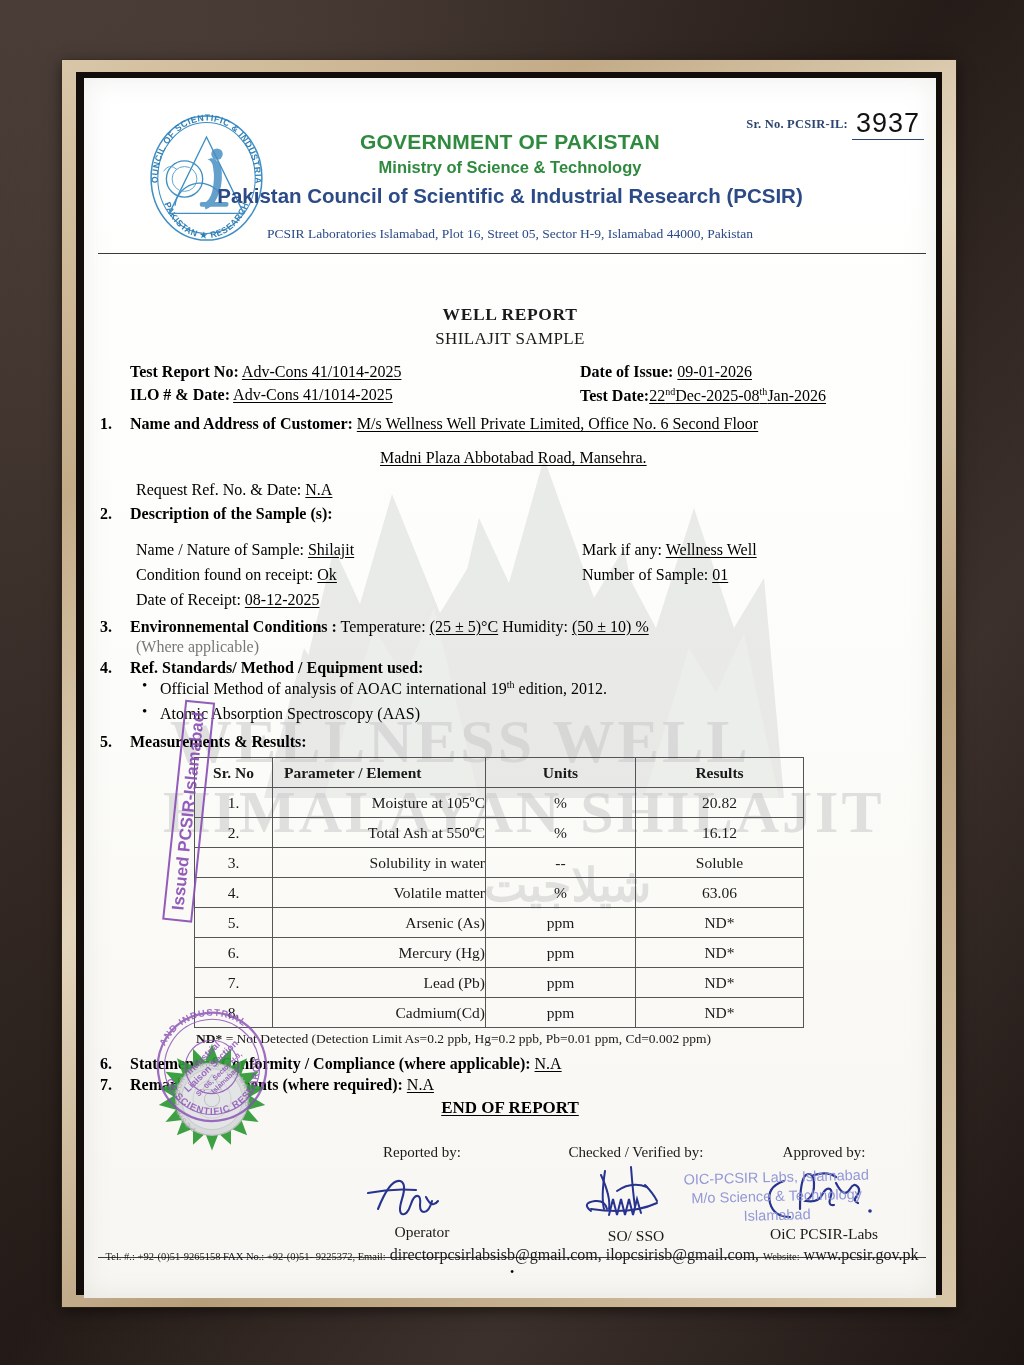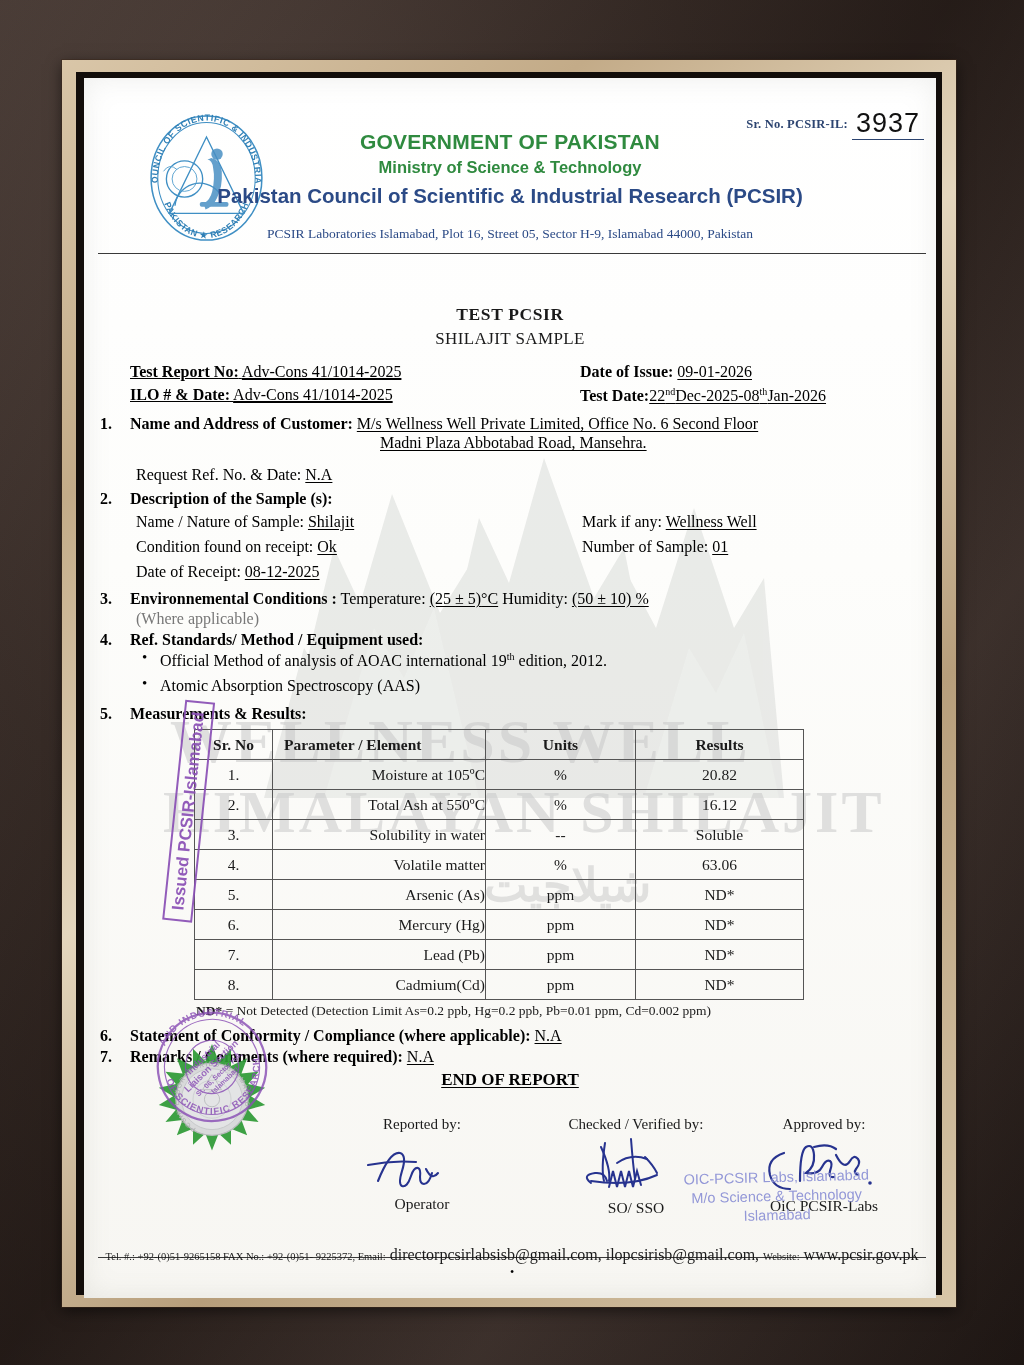--- a/index.html
+++ b/index.html
@@ -263,7 +263,7 @@
 
     <div id="body">
 
-      <div class="ctr rep-title b">TEST PCSIR</div>
+      <div class="ctr rep-title b">WELL REPORT</div>
       <div class="ctr rep-sub">SHILAJIT SAMPLE</div>
 
       <div id="meta">

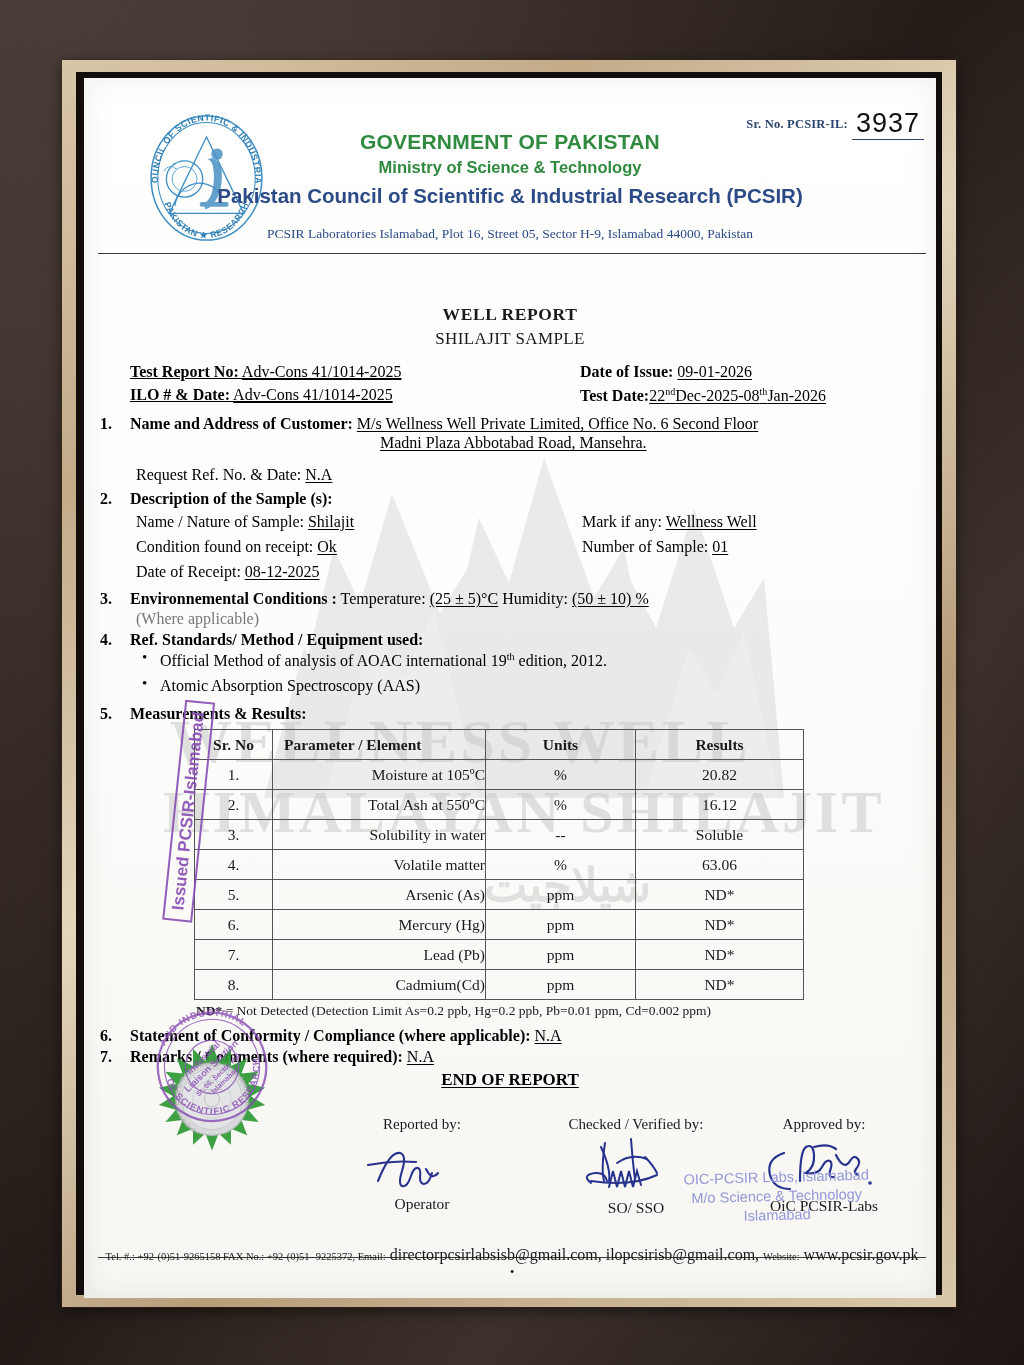--- a/index.html
+++ b/index.html
@@ -112,7 +112,7 @@
   .u { text-decoration: underline; text-underline-offset: 2px; }
   .num-col { position: absolute; left: 16px; font-weight: 700; }
 
-  #meta { position: relative; margin-top: 14px; padding-left: 46px; padding-right: 34px; text-decoration: underline; }
+  #meta { position: relative; margin-top: 14px; padding-left: 46px; padding-right: 34px; }
   #meta .line { position: relative; height: 23px; }
   #meta .right { position: absolute; left: 450px; top: 0; }
 

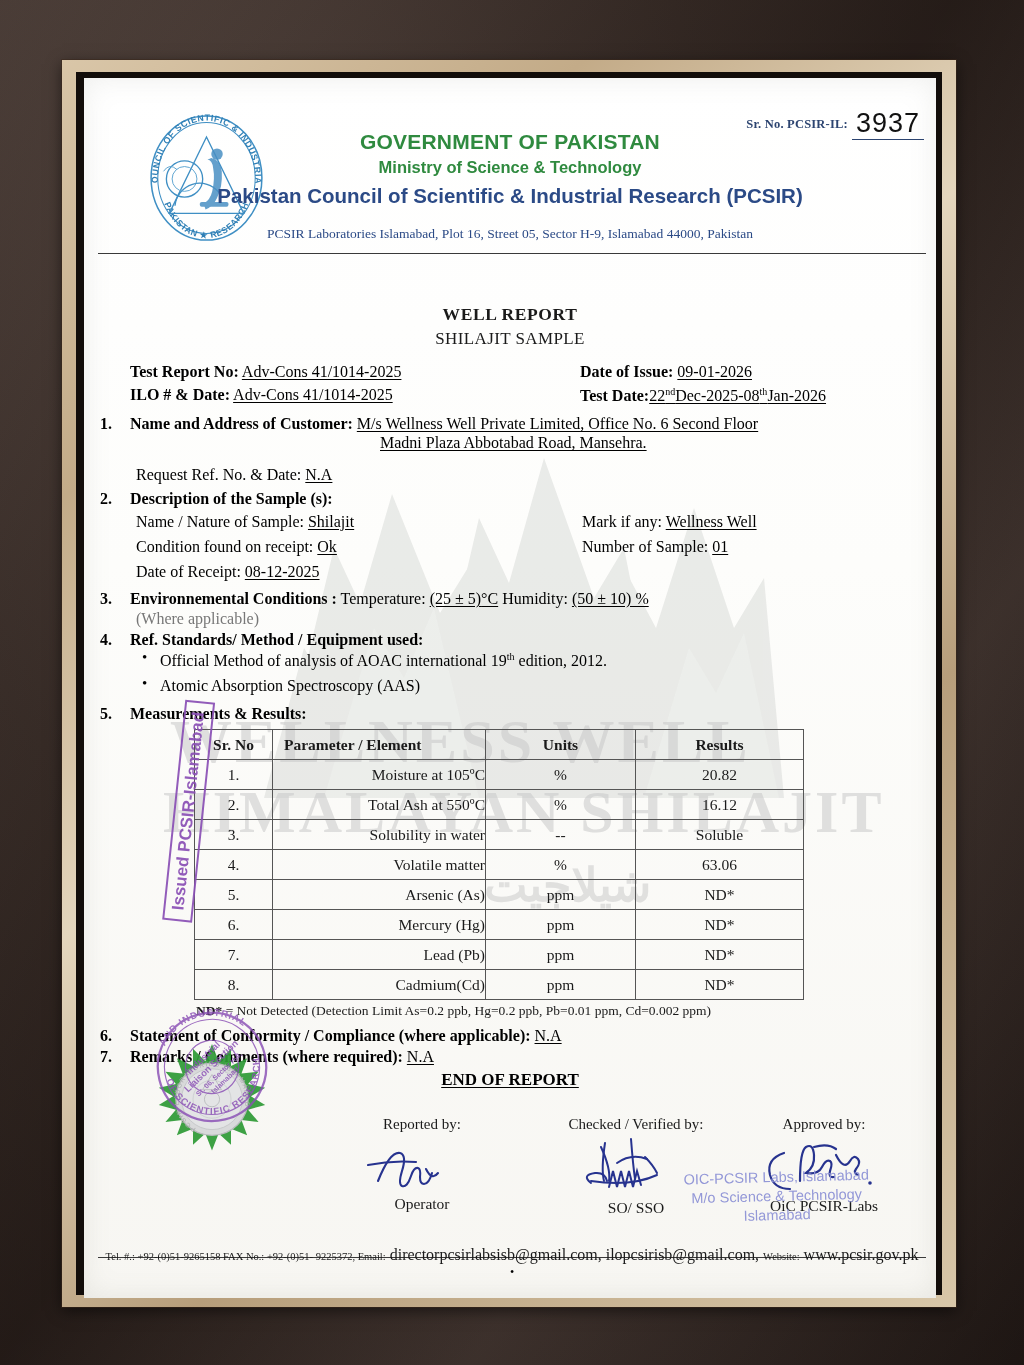--- a/index.html
+++ b/index.html
@@ -118,7 +118,7 @@
 
   .cust { position: relative; margin-top: 2px; }
   .cust .val { display: inline-block; }
-  .cust .l2 { display: block; margin-left: 250px; margin-top: 1px; }
+  .cust .l2 { display: block; margin-left: 250px; margin-top: 16px; }
 
   .sec { position: relative; padding-left: 46px; margin-top: 6px; }
   .sec .indent { padding-left: 6px; }

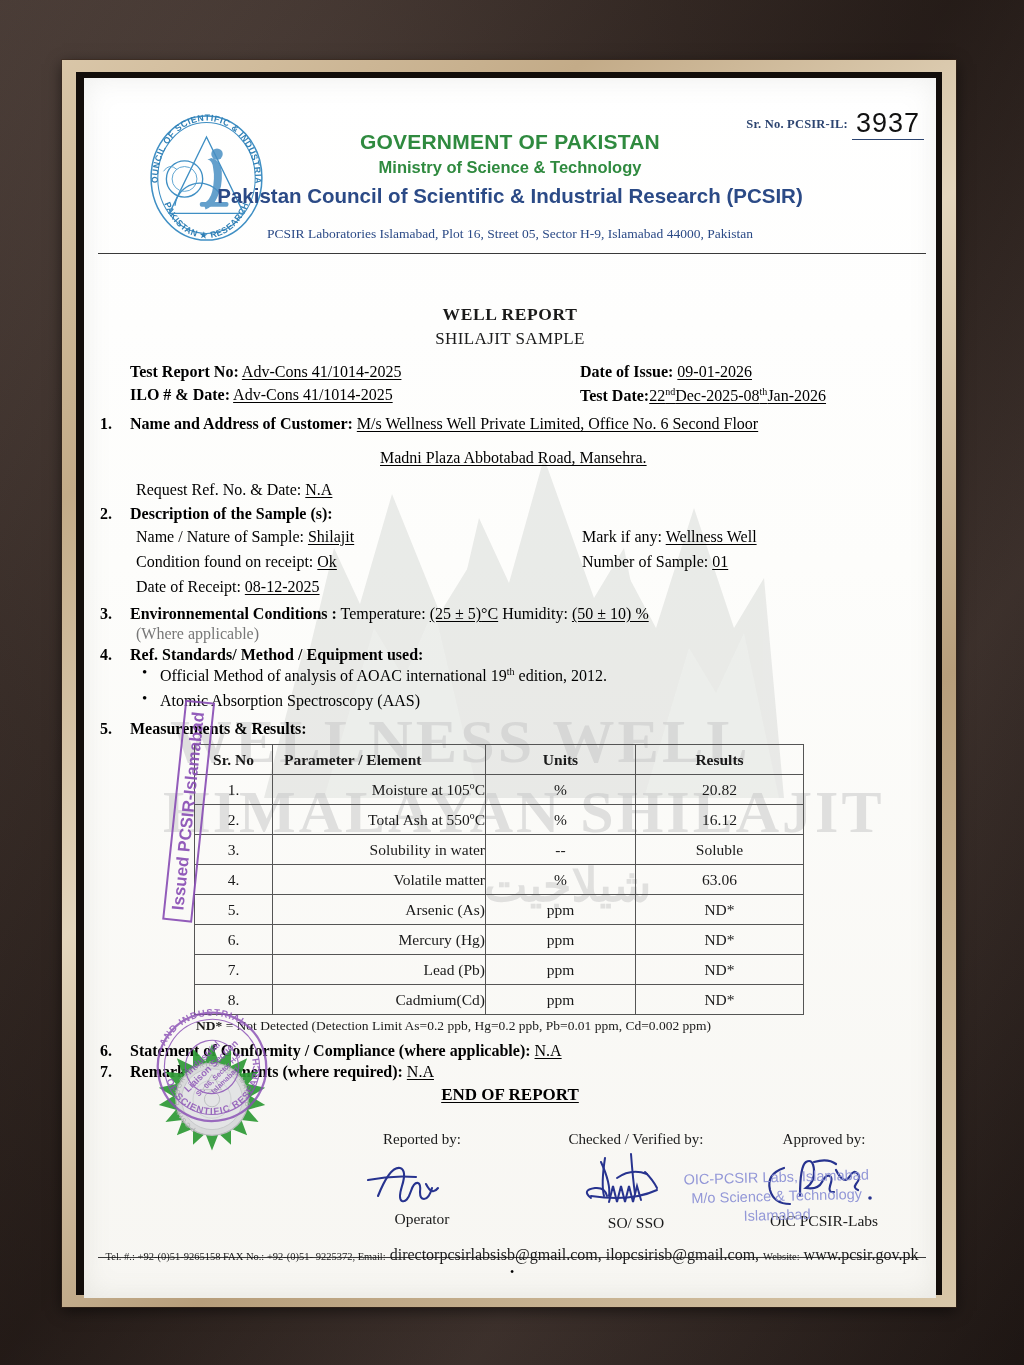--- a/index.html
+++ b/index.html
@@ -300,7 +300,7 @@
         <span class="num-col">2.</span>
         <span class="b">Description of the Sample (s):</span>
 
-        <div class="line" style="margin-top:5px">
+        <div class="line" style="margin-top:18px">
           <span class="indent">Name / Nature of Sample:</span>
           <span class="u">Shilajit</span>
           <span class="rcol">

